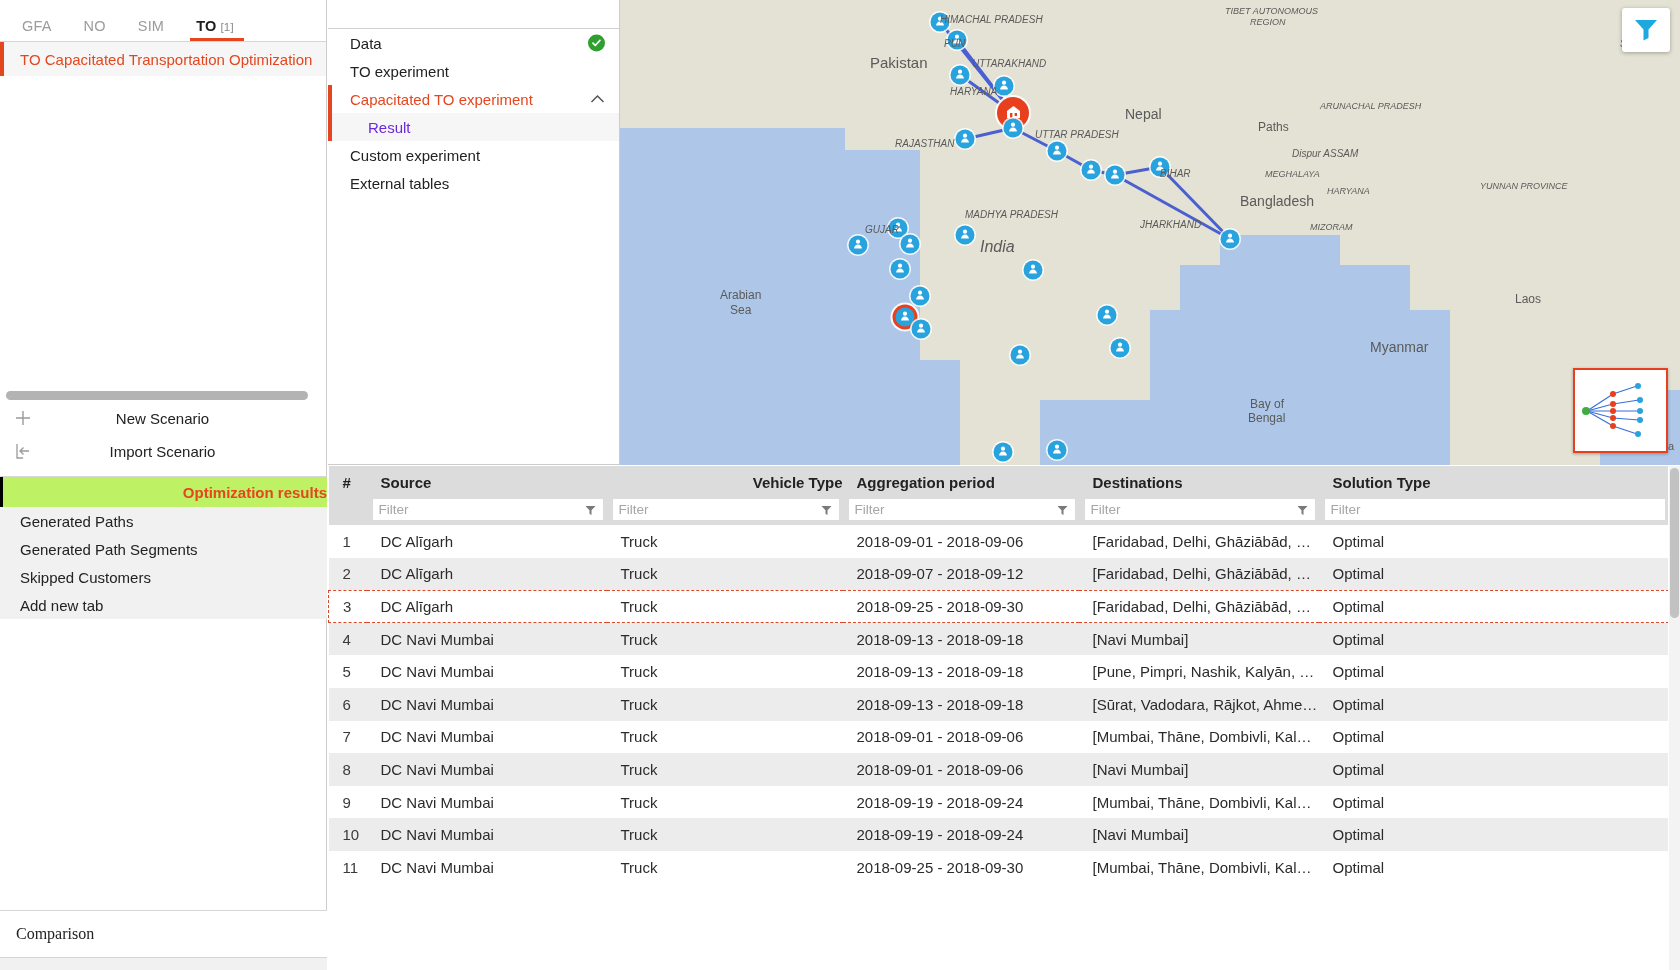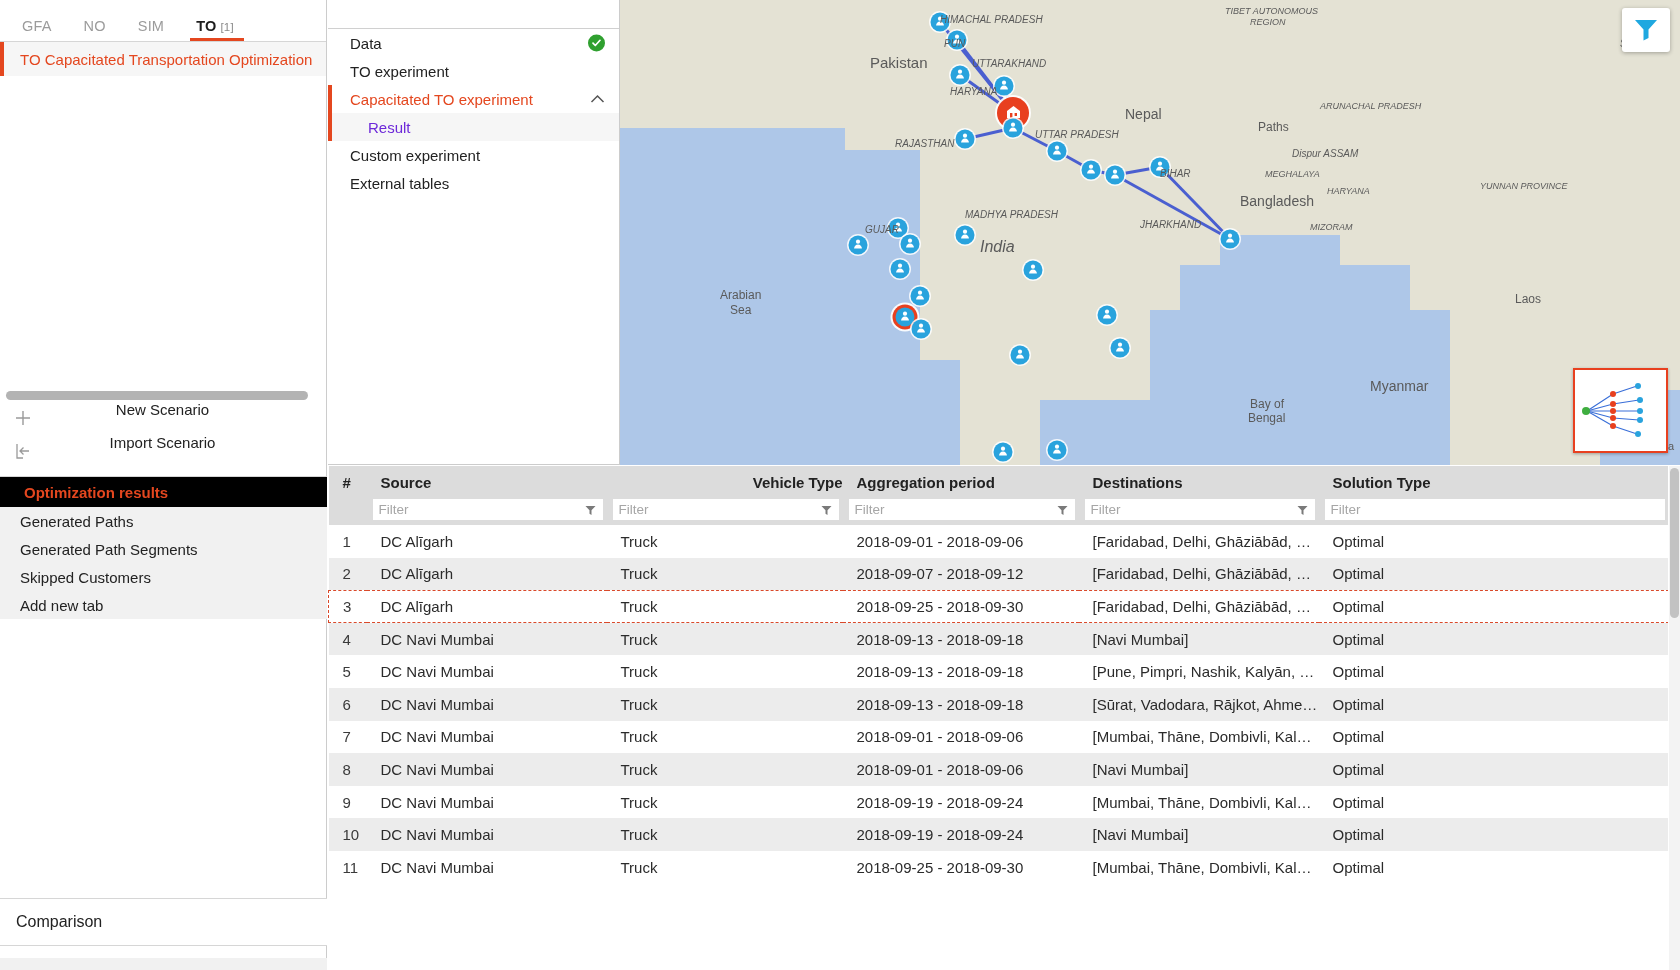--- a/index.html
+++ b/index.html
@@ -513,7 +513,7 @@
         <div class="mapname" style="left: 100px; top: 288px; font-size: 12px;">Arabian</div>
         <div class="mapname" style="left: 110px; top: 303px; font-size: 12px;">Sea</div>
         <div class="mapname" style="left: 895px; top: 292px; font-size: 12px;">Laos</div>
-        <div class="mapname" style="left: 750px; top: 378px; font-size: 14px;">Myanmar</div>
+        <div class="mapname" style="left: 750px; top: 339px; font-size: 14px;">Myanmar</div>
         <div class="mapname" style="left: 630px; top: 397px; font-size: 12px;">Bay of</div>
         <div class="mapname" style="left: 628px; top: 411px; font-size: 12px;">Bengal</div>
         <div class="mapname" style="left: 1040px; top: 440px; font-size: 11px;">Ca</div>

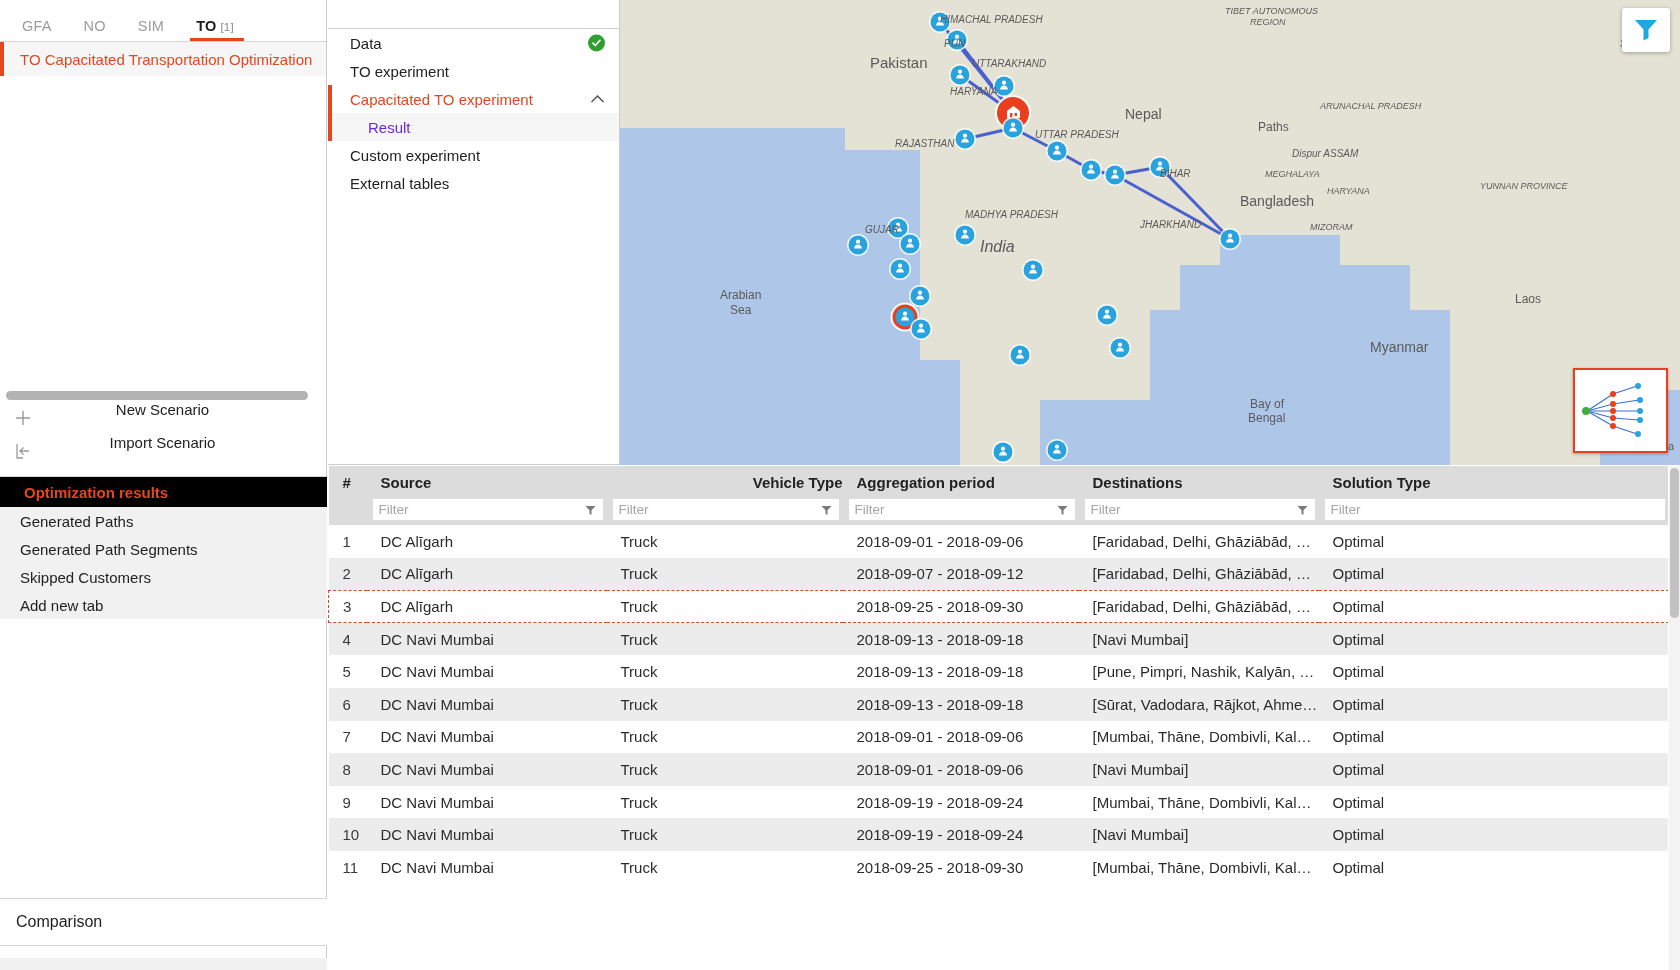--- a/index.html
+++ b/index.html
@@ -48,7 +48,7 @@
 
   .scenario-btn {
     position:absolute; left:0; width:327px; height:34px;
-    display:flex; cursor:pointer; font-size:15px;
+    display:flex; align-items:center; cursor:pointer; font-size:15px;
   }
   .scenario-btn .ico {
     width:46px; display:flex; align-items:center; justify-content:center;

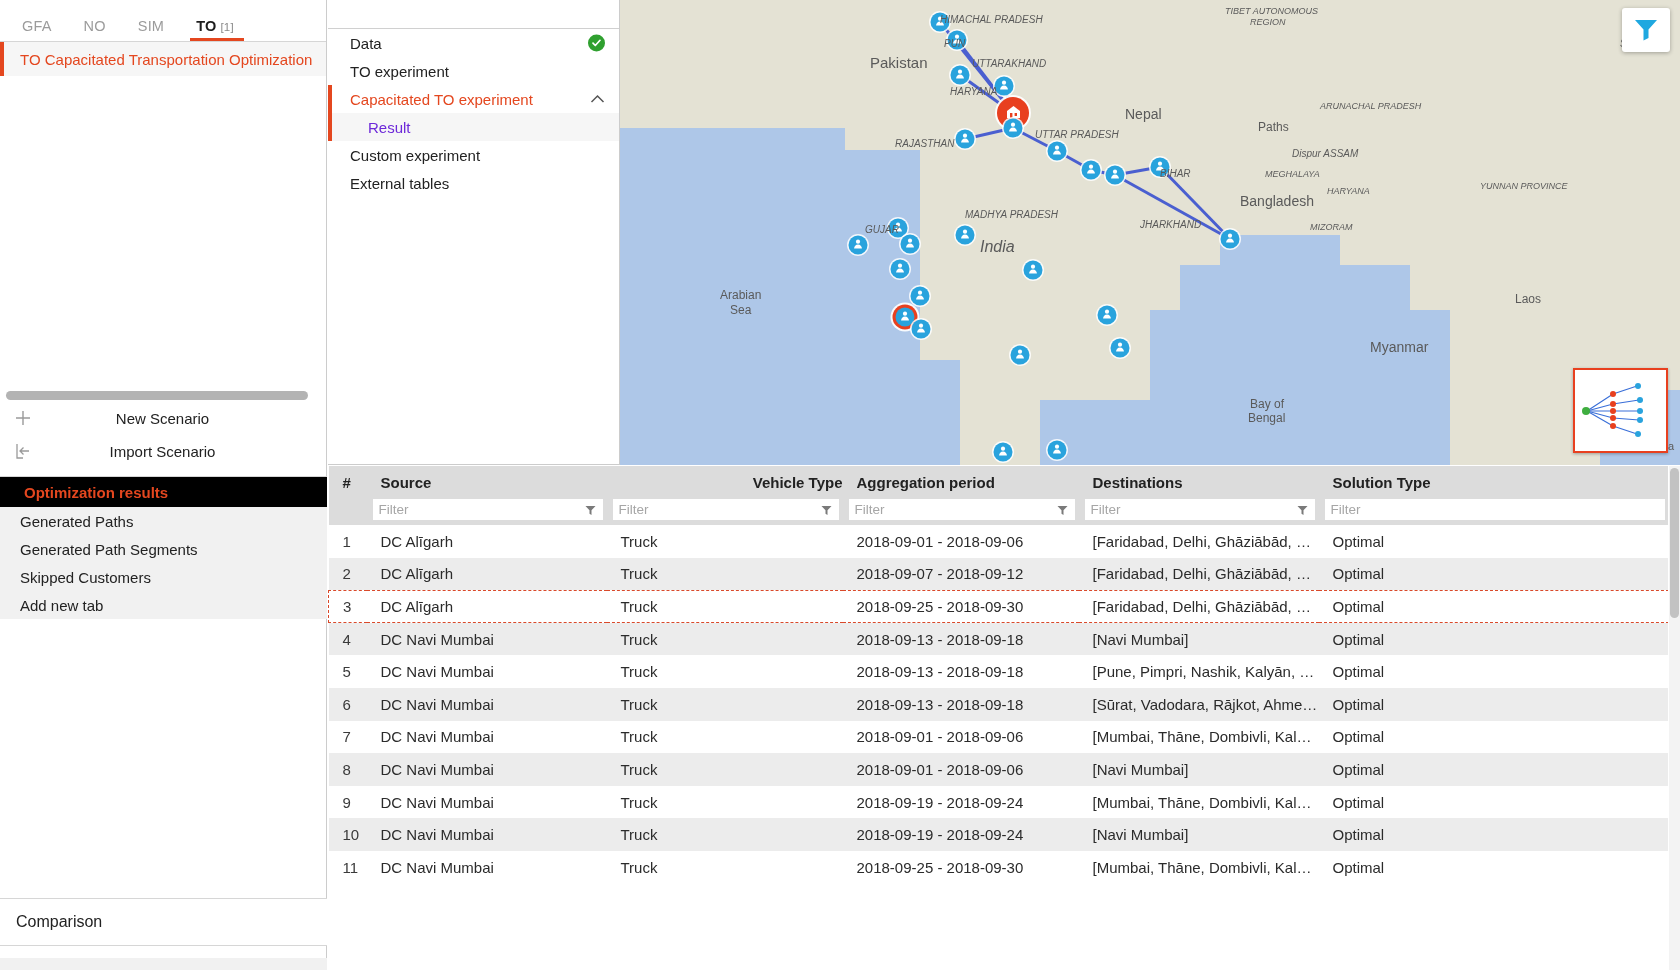--- a/index.html
+++ b/index.html
@@ -69,7 +69,7 @@
     font-size:15px; color:#222; cursor:pointer; border-left:4px solid transparent;
   }
   .rtab.active {
-    color:#e4471f; font-weight:600; border-left:8px solid #000000; background:#000000;
+    color:#e4471f; font-weight:600; border-left:3px solid #000000; background:#bef264;justify-content:flex-end;
   }
 
   #comparison-bar {

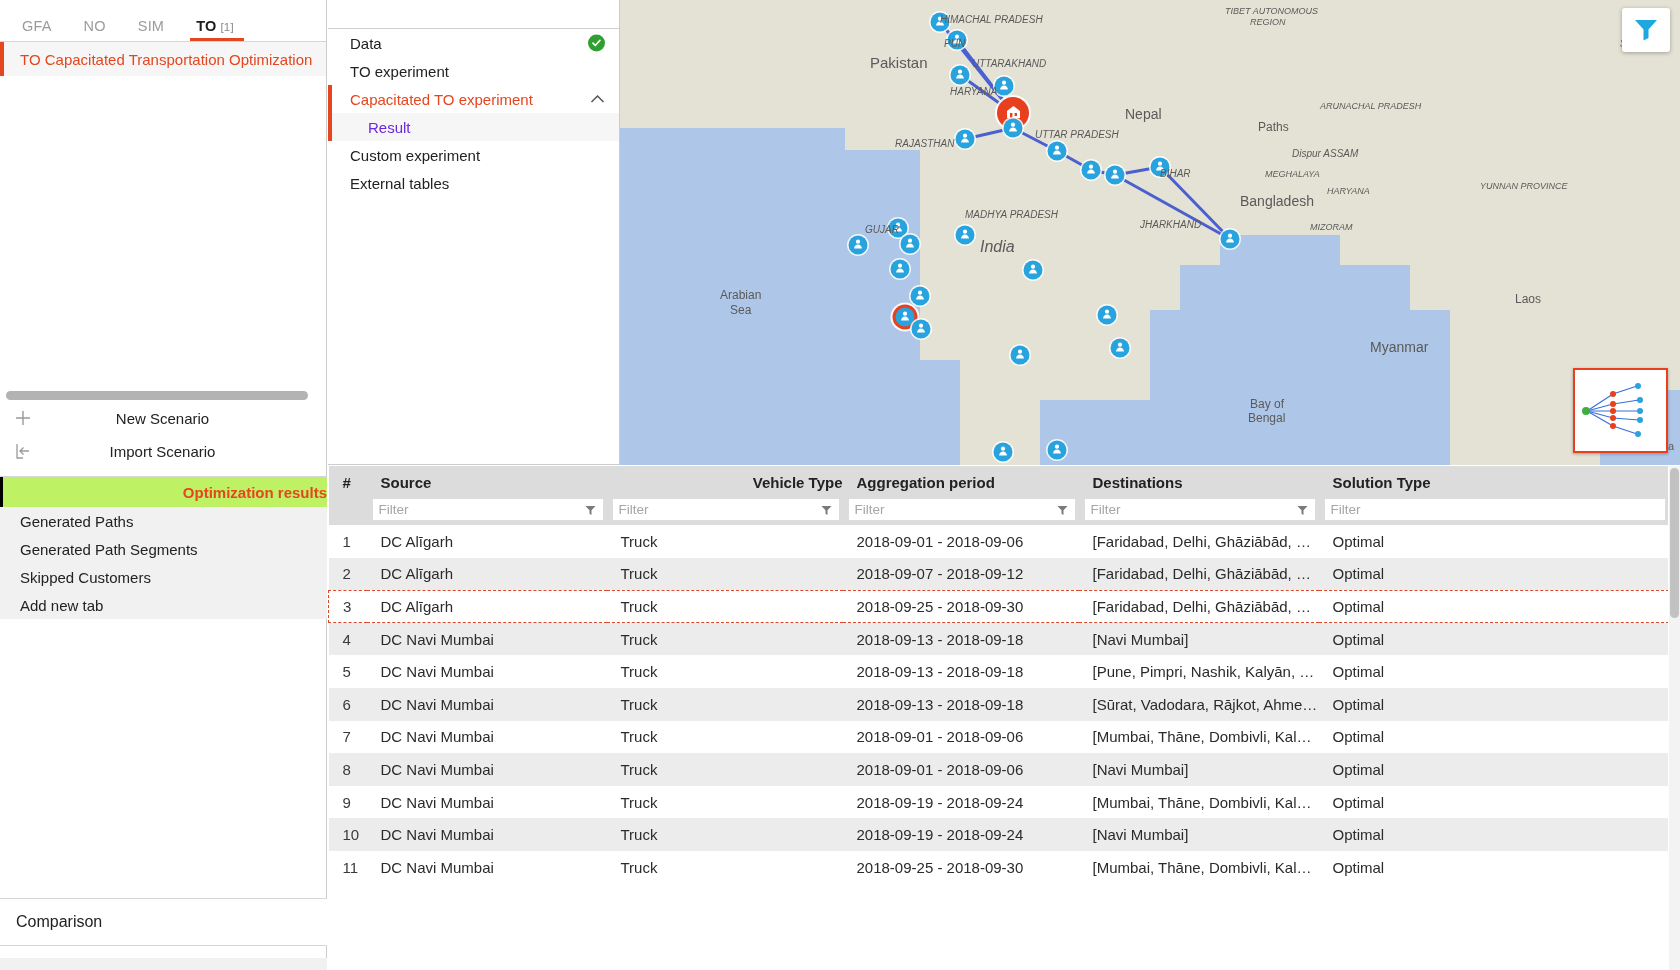--- a/index.html
+++ b/index.html
@@ -73,10 +73,11 @@
   }
 
   #comparison-bar {
-    position:absolute; left:0; bottom:24px; width:327px; height:48px;
+    position:absolute; left:0; bottom:12px; width:327px; height:48px;
     background:#fff; border-top:1px solid #d6d6d6; border-bottom:1px solid #d6d6d6;
     display:flex; align-items:center; padding-left:16px; font-size:16px; color:#222;
     cursor:pointer;
+    font-family:Liberation Serif, serif;
   }
   #left-bottom-fill {
     position:absolute; left:0; bottom:0; width:327px; height:12px; background:#f1f1f1;

